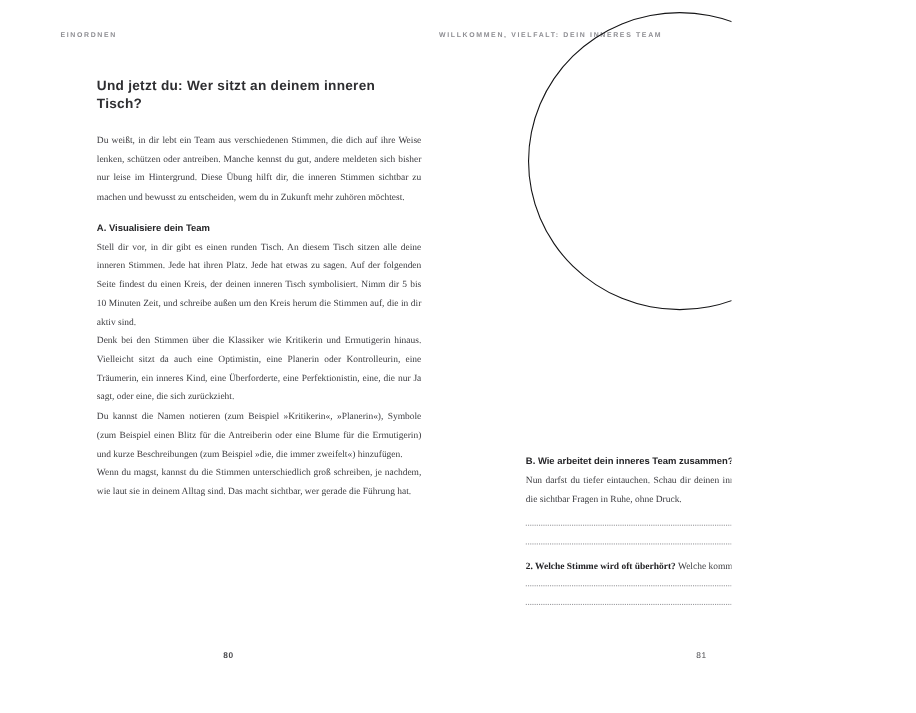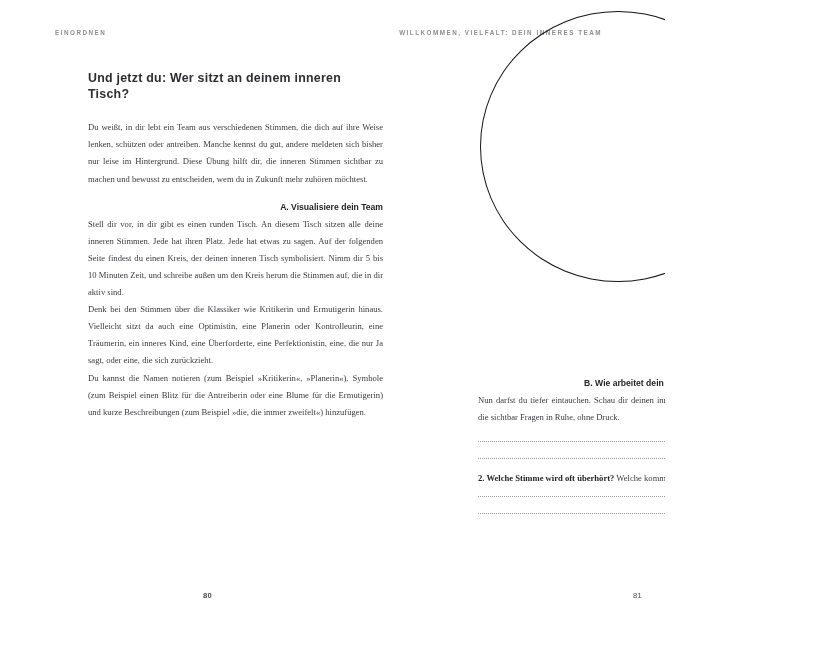--- a/index.html
+++ b/index.html
@@ -69,7 +69,7 @@
     color: #242427;
     line-height: 17.1px;
     margin: 0;
-    text-align: right;
+    text-align: left;
   }
   .q-lead {
     font-weight: 700;

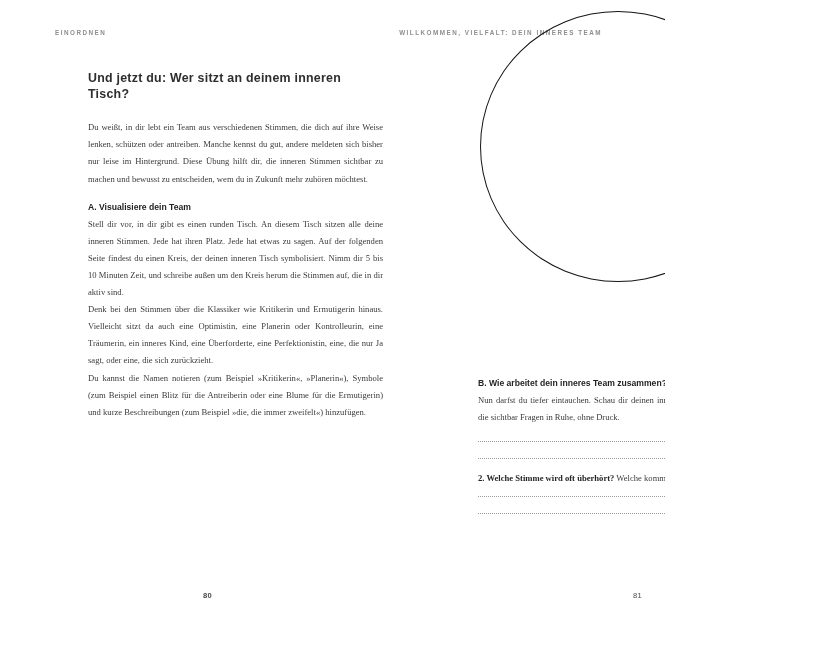--- a/index.html
+++ b/index.html
@@ -38,7 +38,7 @@
     width: 295px;
   }
   .page.left  { left: 88px; }
-  .page.right { left: 478px; }
+  .page.right { left: 478px; margin-top: 36px; }
 
   
   .title {

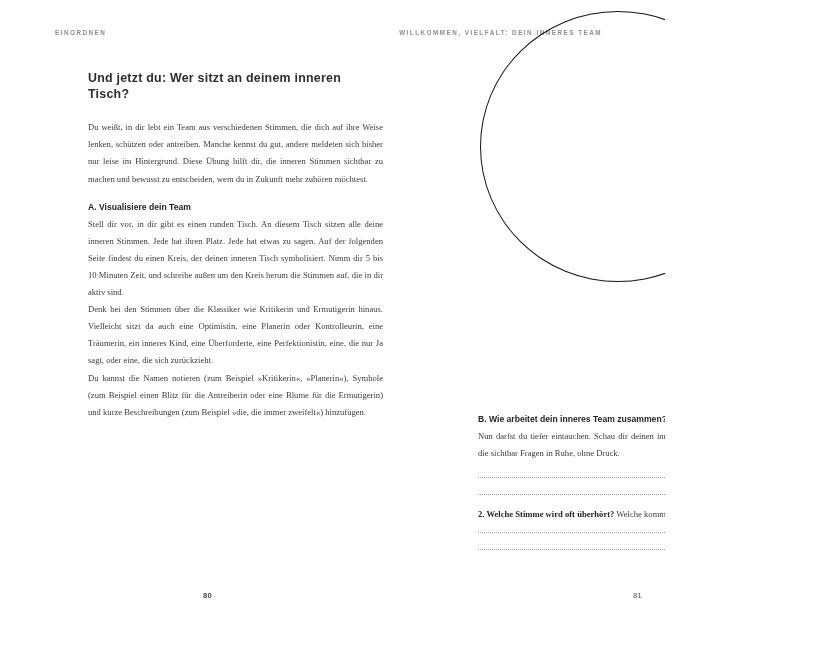--- a/index.html
+++ b/index.html
@@ -139,6 +139,7 @@
 
     <p class="body">Du kannst die Namen notieren (zum Beispiel »Kritikerin«, »Planerin«), Symbole (zum Beispiel einen Blitz für die Antreiberin oder eine Blume für die Ermutigerin) und kurze Beschreibungen (zum Beispiel »die, die immer zweifelt«) hinzufügen.</p>
 
+    <p class="body">Wenn du magst, kannst du die Stimmen unterschiedlich groß schreiben, je nachdem, wie laut sie in deinem Alltag sind. Das macht sichtbar, wer gerade die Führung hat.</p>
   </div>
 
   <div class="circle-wrap">

